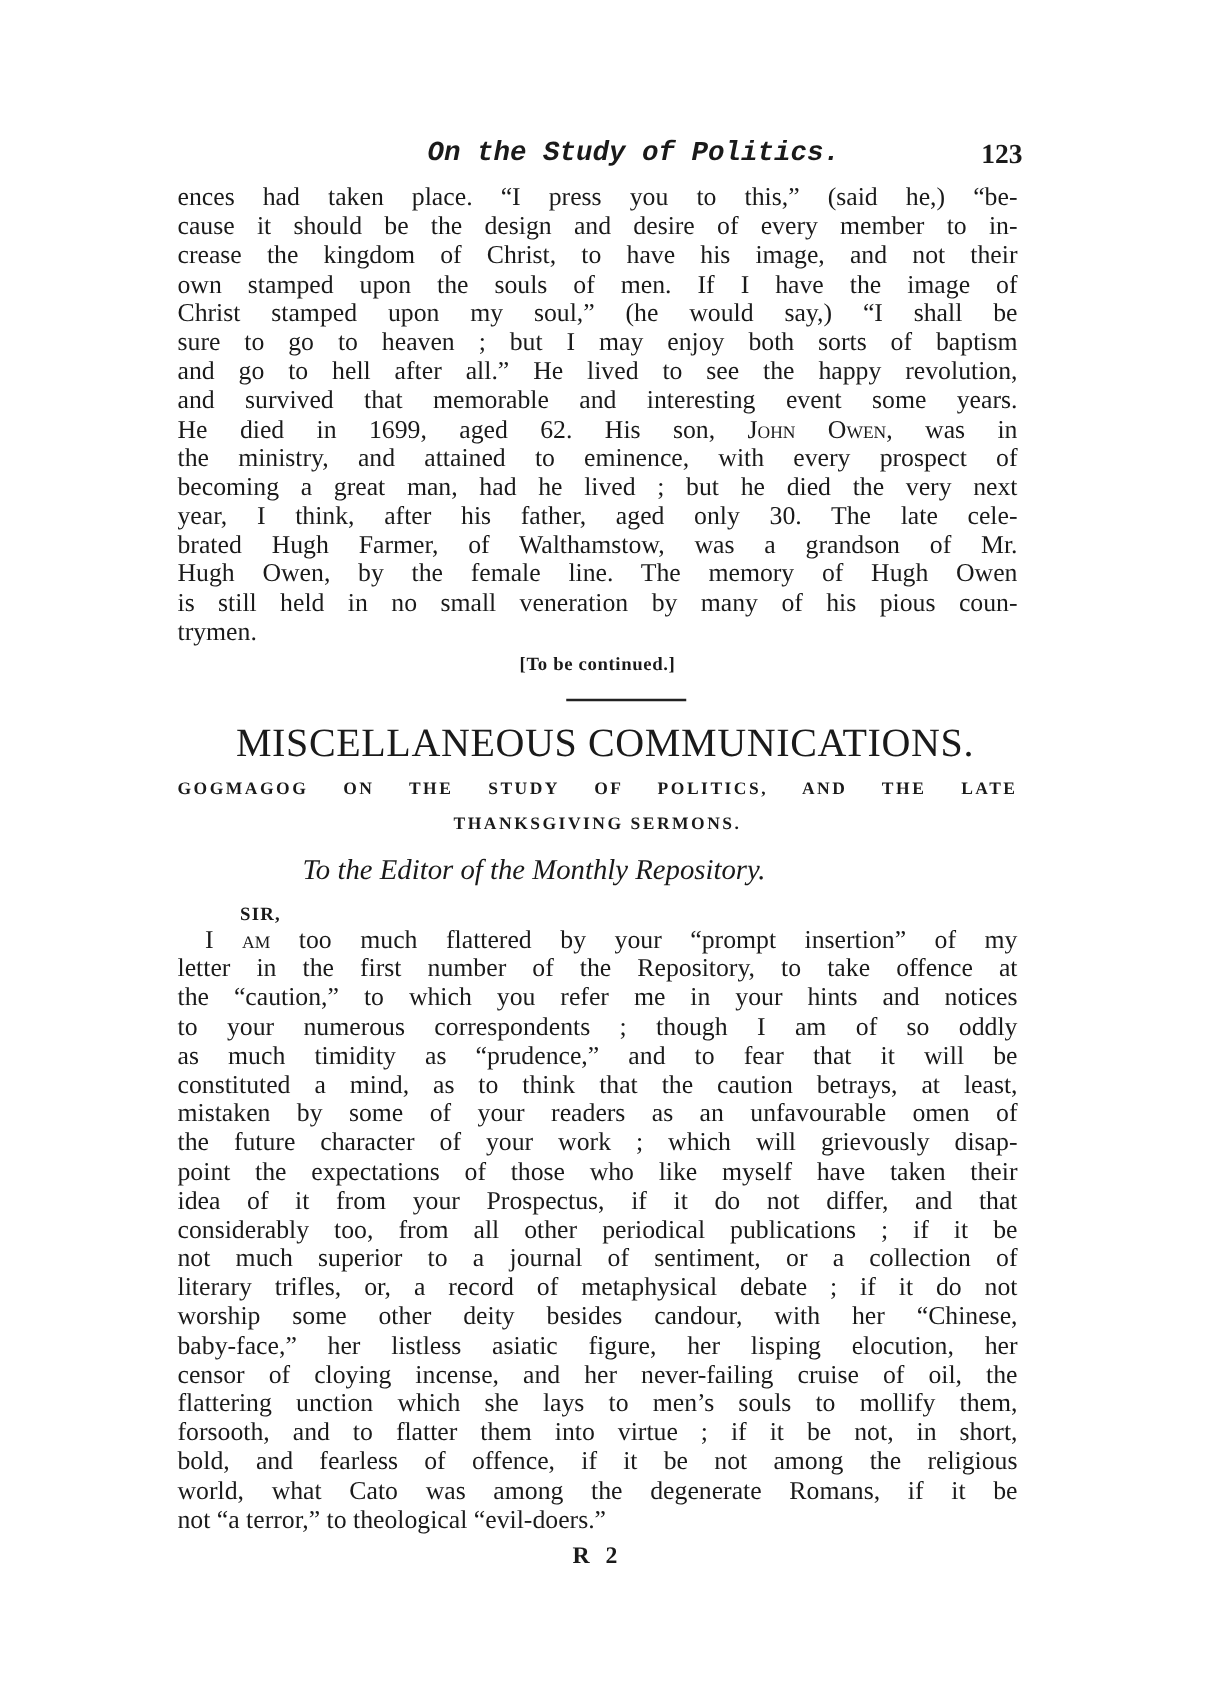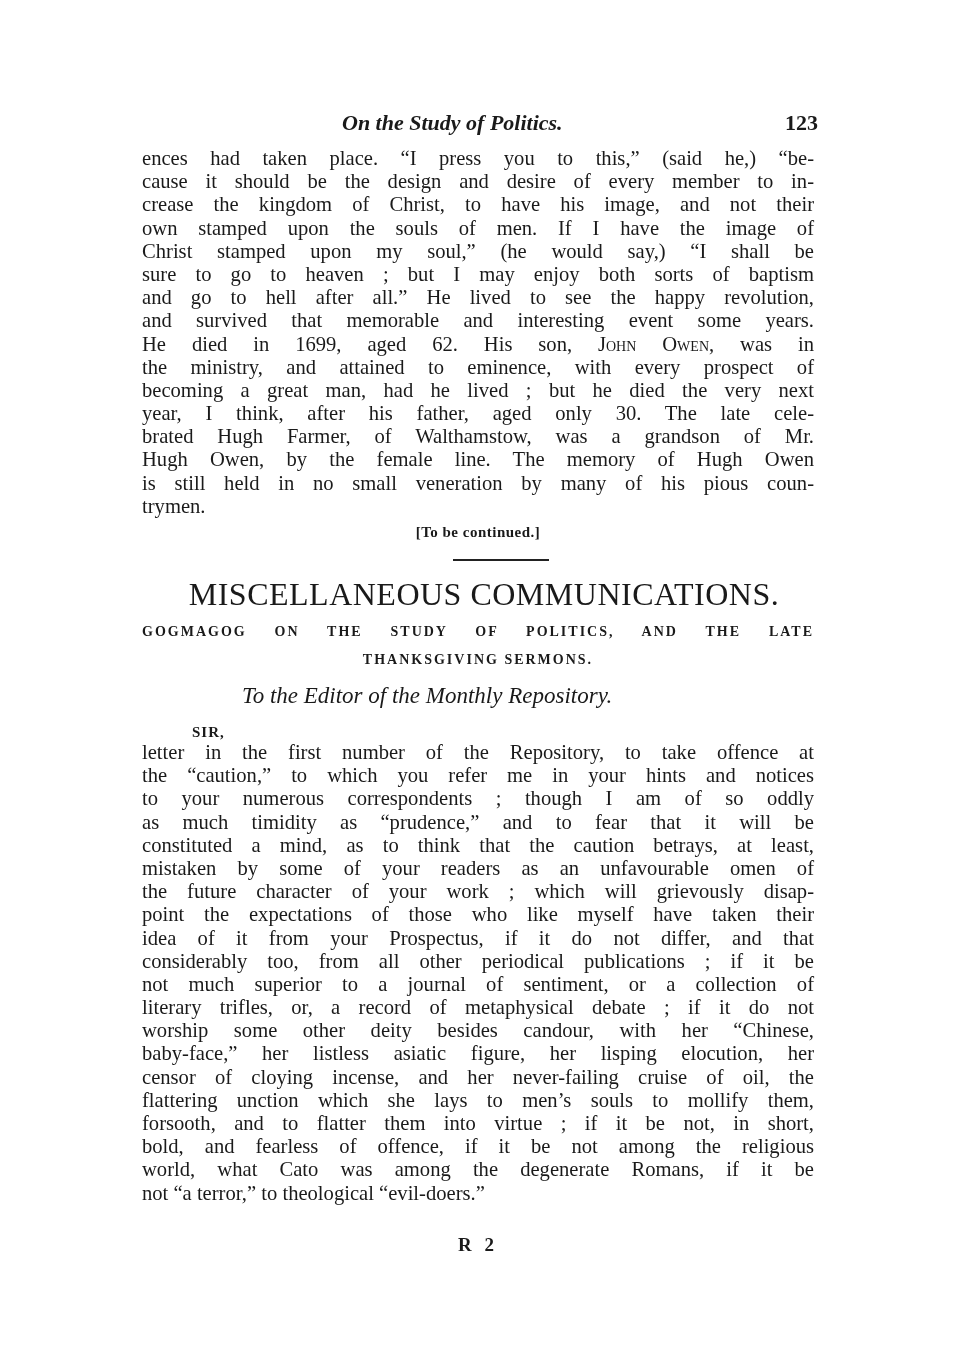--- a/index.html
+++ b/index.html
@@ -7,7 +7,7 @@
          font-family: "Liberation Serif", "DejaVu Serif", serif; color: #1a1a1a; }
   .page { position: absolute; left: 142px; top: 0; width: 672px; }
   .running-head { position: absolute; top: 110px; left: 0; width: 672px; height: 30px; }
-  .running-title { position: absolute; left: 200px; top: 0; font-style: italic; font-weight: bold; font-size: 22px; }
+  .running-title { position: absolute; left: 200px; top: 0; font-style: italic; font-weight: bold; font-size: 22px; font-family: Liberation Mono, monospace; }
   .page-number { position: absolute; right: -4px; top: 0; font-weight: bold; font-size: 22px; }
   .body-block { position: absolute; left: 0; width: 672px; font-size: 20.6px; line-height: 23.2px; }
   .line { display: block; text-align: justify; text-align-last: justify; white-space: nowrap; height: 23.2px; font-family: Liberation Serif, serif; }

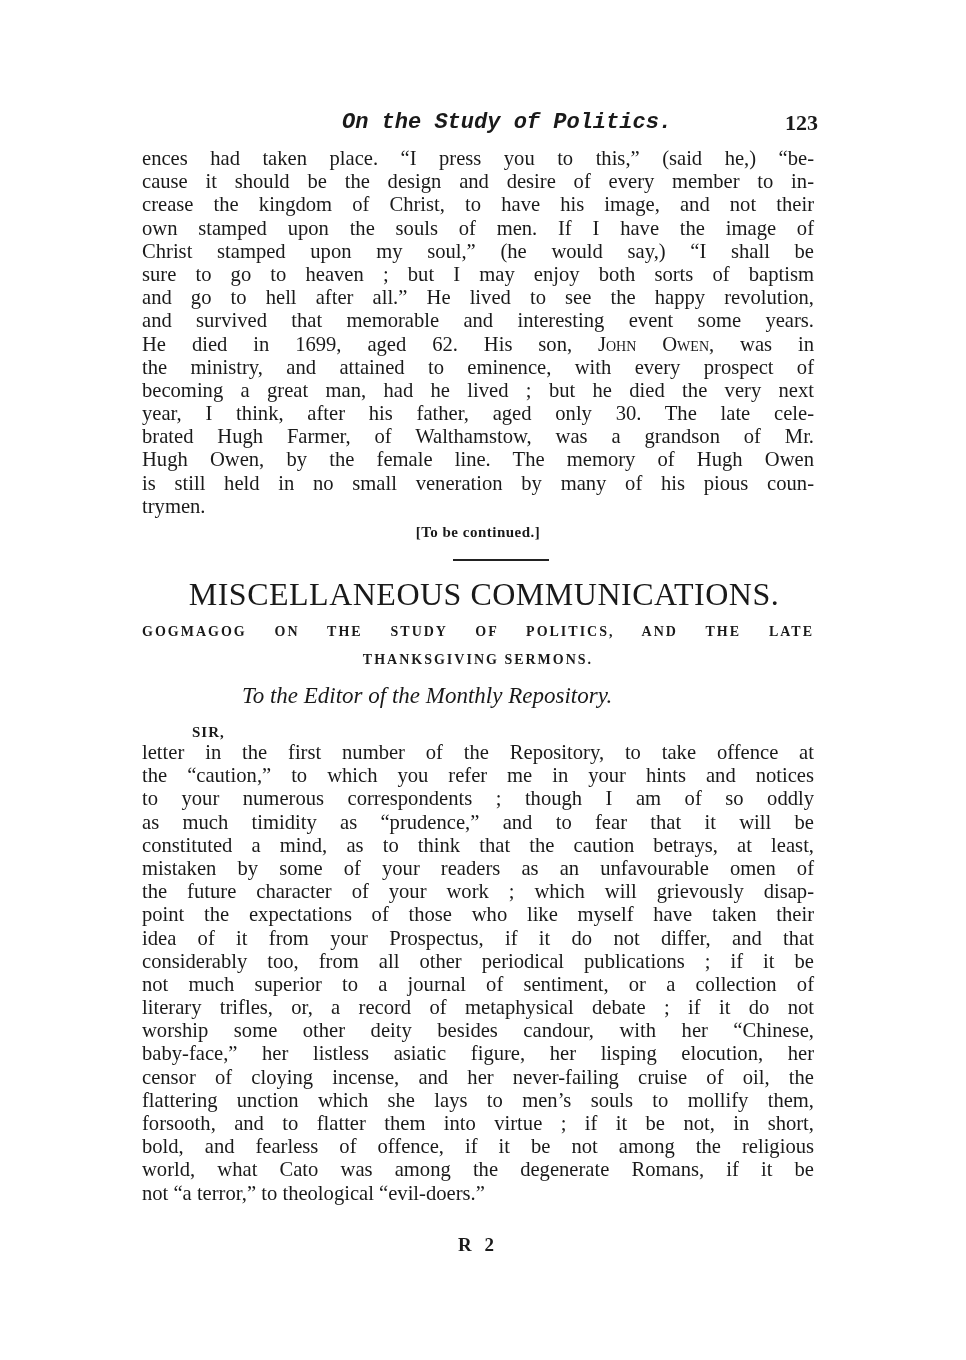--- a/index.html
+++ b/index.html
@@ -64,6 +64,7 @@
   <div class="sir">SIR,</div>
 
   <div class="body-block block-2">
+    <span class="line" style="padding-left:22px; box-sizing:border-box; width:672px;"><span>I </span><span class="smallcaps">am</span><span> too much flattered by your “prompt insertion” of my</span></span>
     <span class="line">letter in the first number of the Repository, to take offence at</span>
     <span class="line">the “caution,” to which you refer me in your hints and notices</span>
     <span class="line">to your numerous correspondents ; though I am of so oddly</span>

